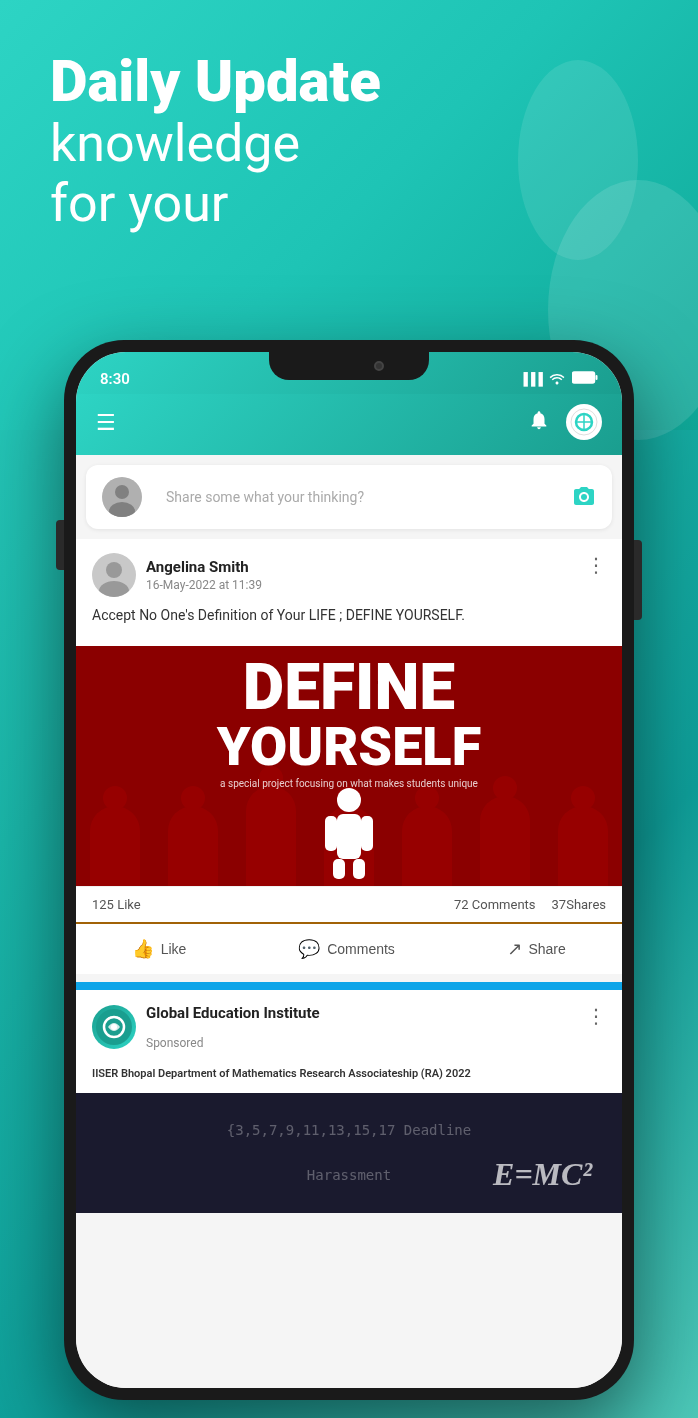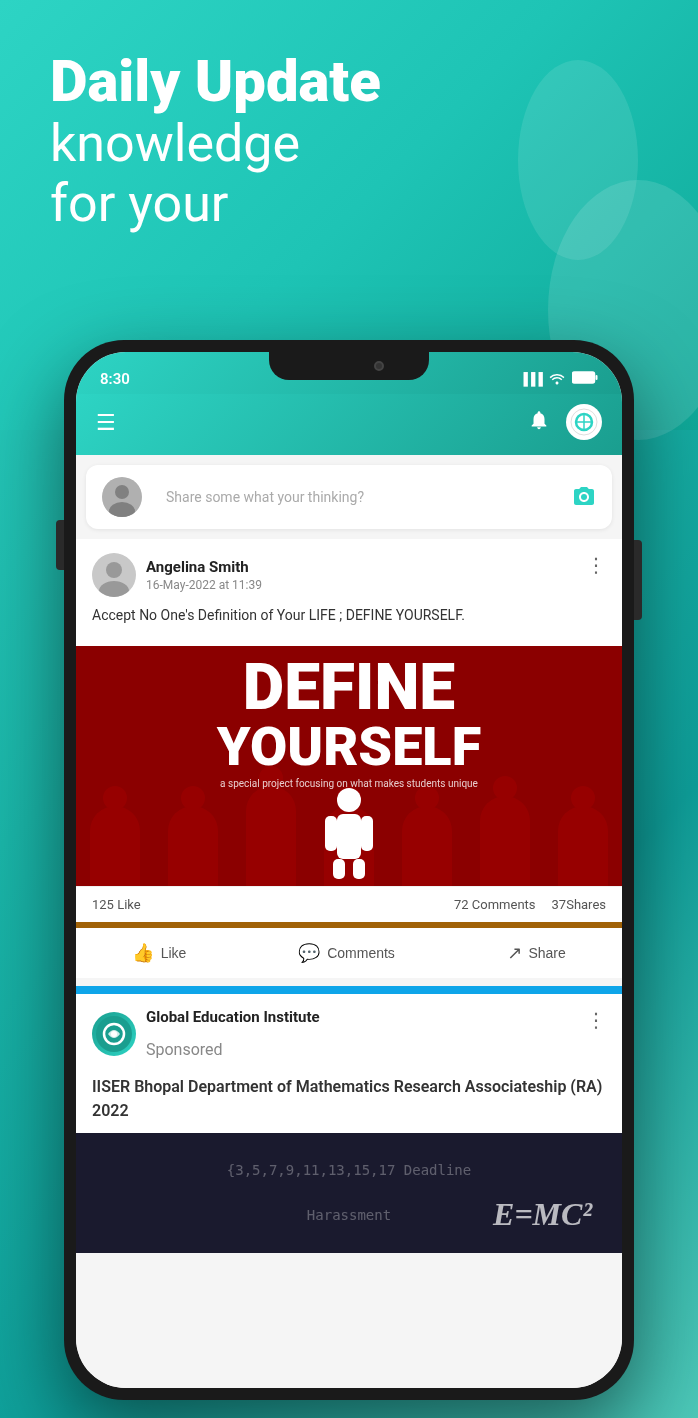--- a/index.html
+++ b/index.html
@@ -351,7 +351,7 @@
       justify-content: space-between;
       padding: 10px 16px;
       border-top: 1px solid #f0f0f0;
-      border-bottom: 6px solid #a16207;
+      border-bottom: 2px solid #a16207;
     }
     .stat-text {
       font-size: 13px;

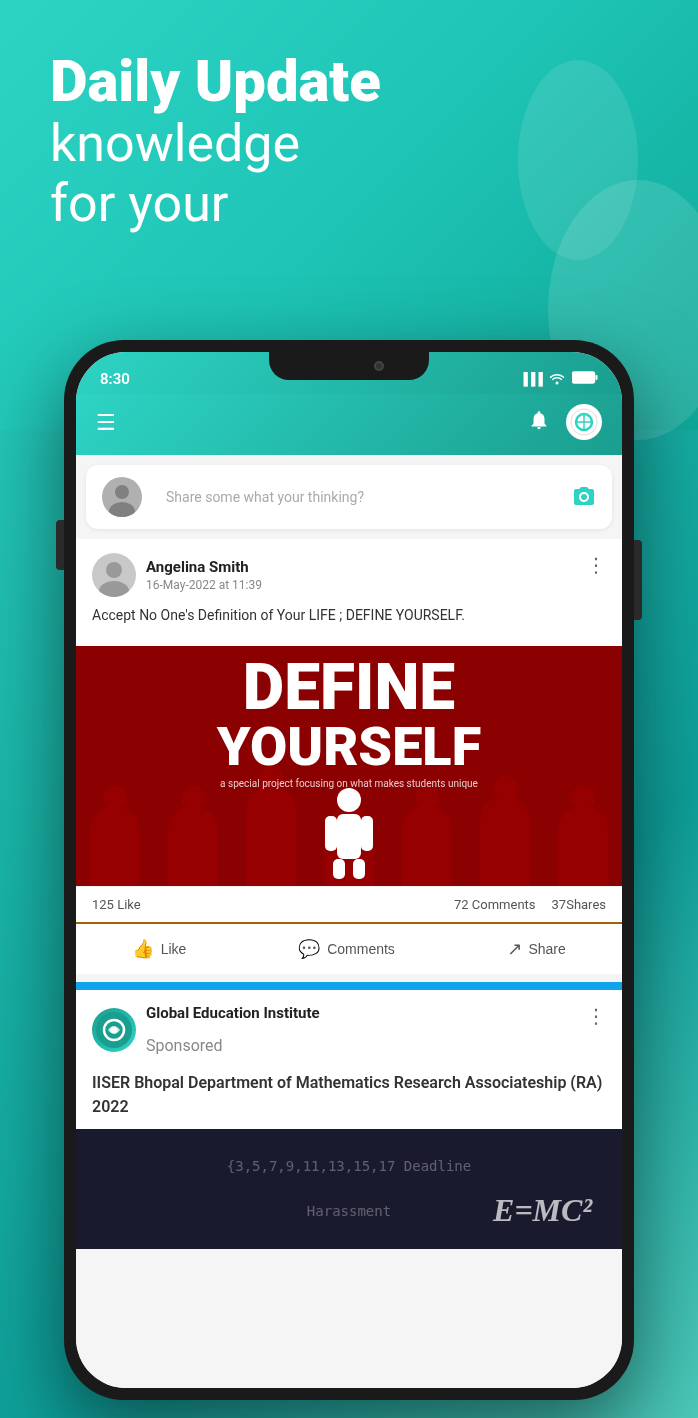--- a/index.html
+++ b/index.html
@@ -393,7 +393,7 @@
       flex-shrink: 0;
     }
     .sponsored-label {
-      font-size: 16px;
+      font-size: 12px;
       color: #888;
       margin-top: 14px;
     }

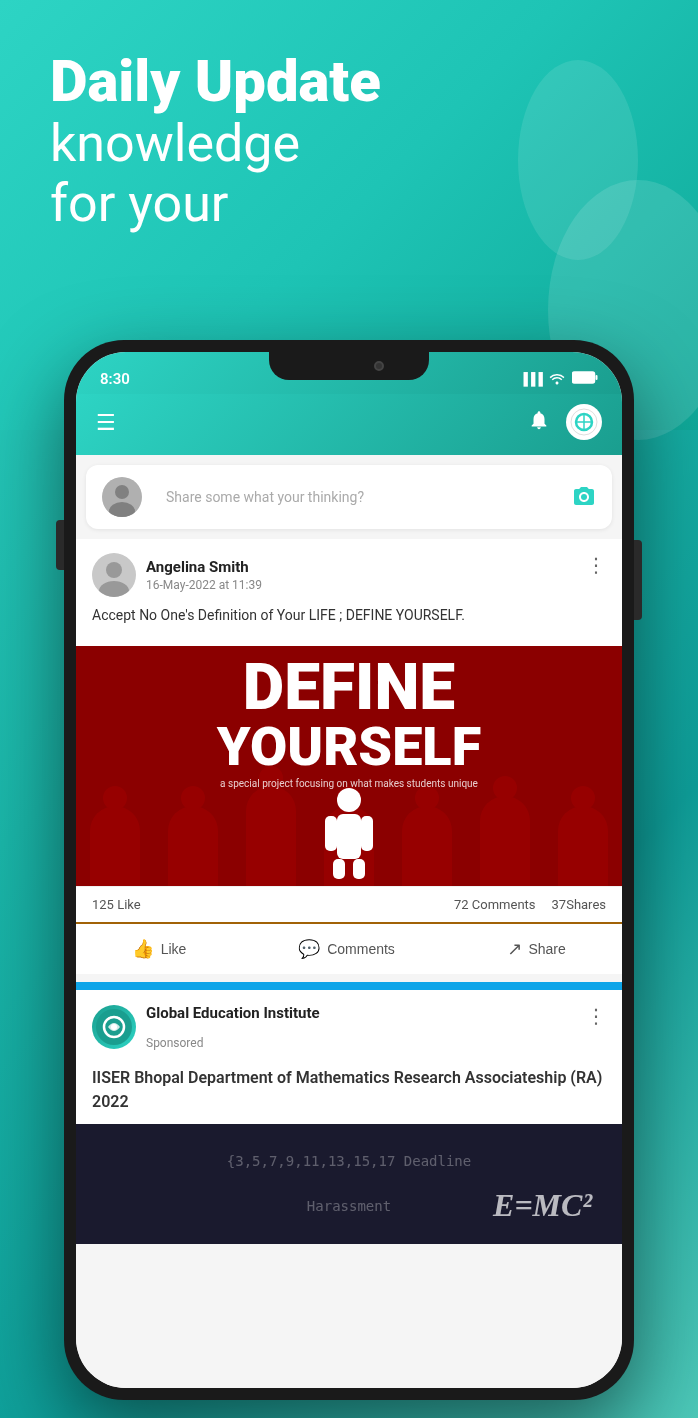--- a/index.html
+++ b/index.html
@@ -399,7 +399,7 @@
     }
     .sponsored-post-text {
       padding: 8px 16px 10px;
-      font-size: 16px;
+      font-size: 11px;
       color: #333;
       line-height: 1.5;
       font-weight: 600;

